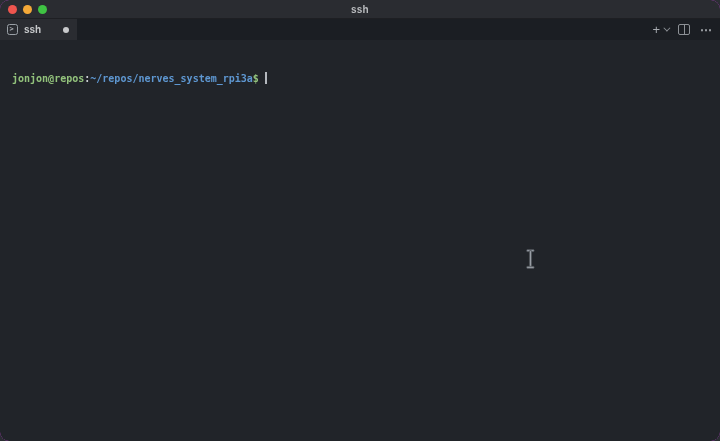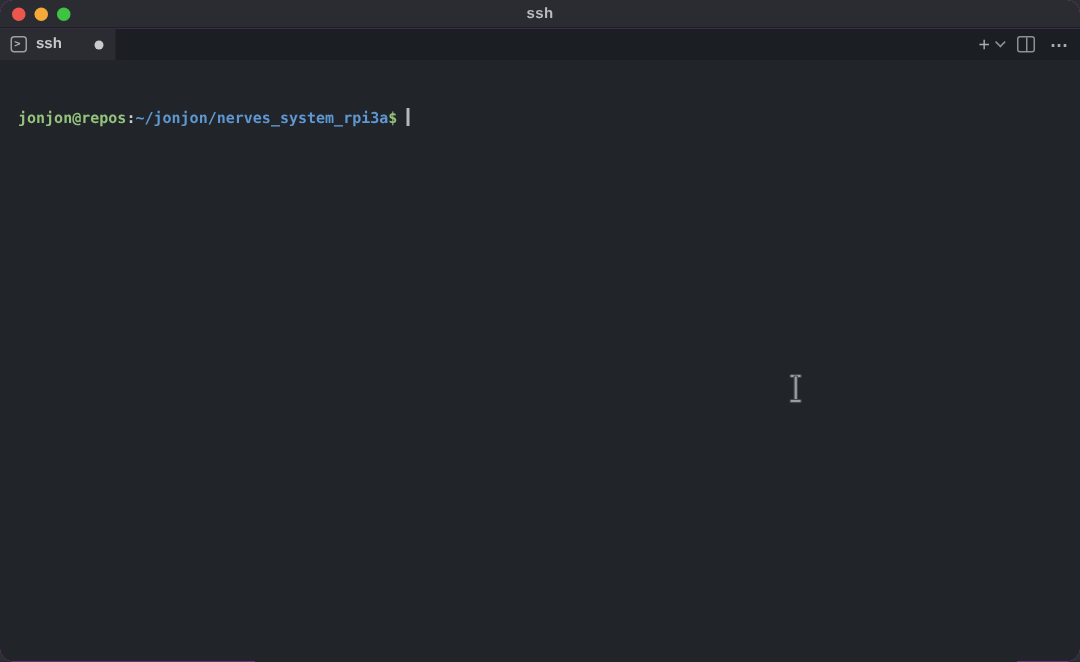--- a/index.html
+++ b/index.html
@@ -92,7 +92,7 @@
   </div>
 
   <div class="terminal">
-    <div class="line"><span class="green">jonjon@repos</span><span class="fg">:</span><span class="blue">~/jonjon/nerves_system_rpi3a</span><span class="green">$</span><span class="fg"> </span><span class="cursor"></span></div>
+    <div class="line"><span class="green">jonjon@repos</span><span class="fg">:</span><span class="blue">~/repos/nerves_system_rpi3a</span><span class="green">$</span><span class="fg"> </span><span class="cursor"></span></div>
   </div>
 
 </div>

